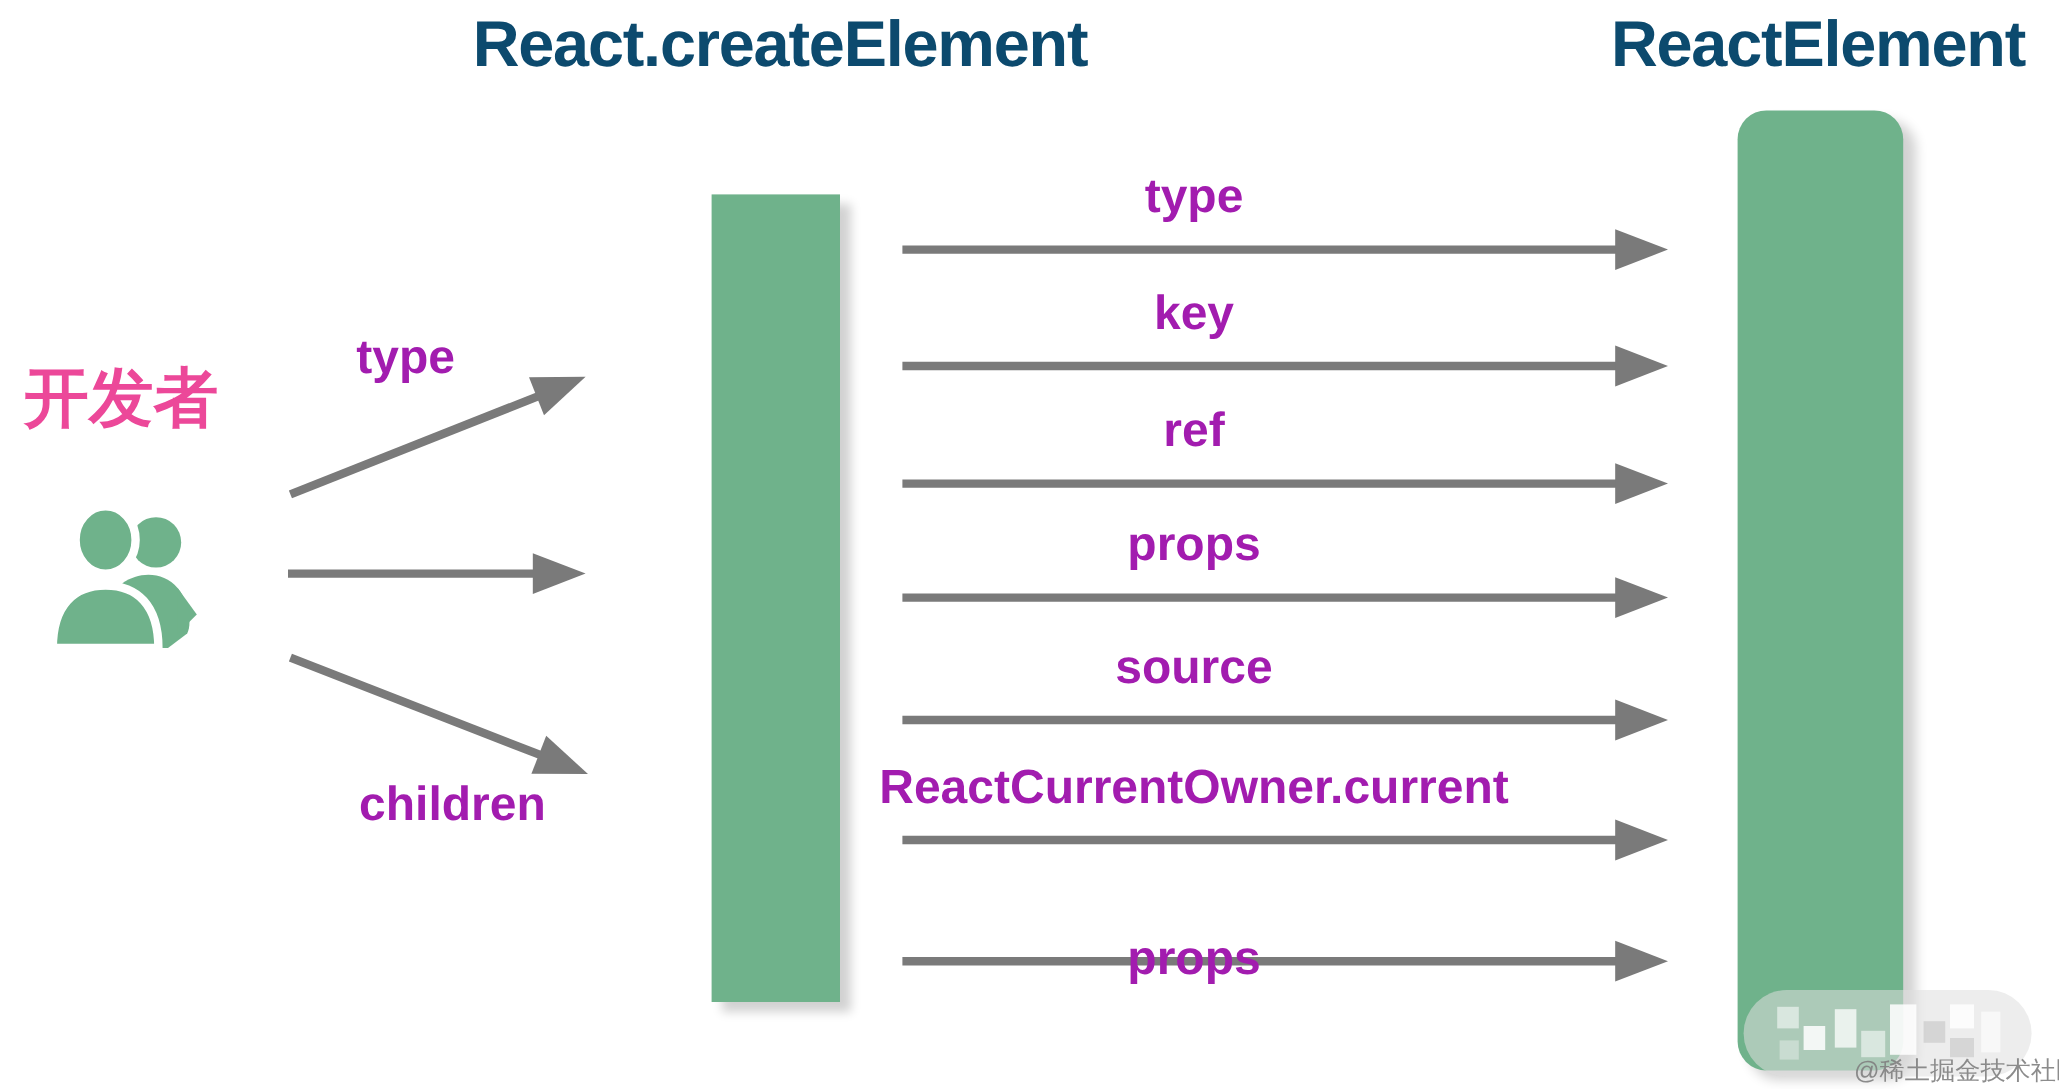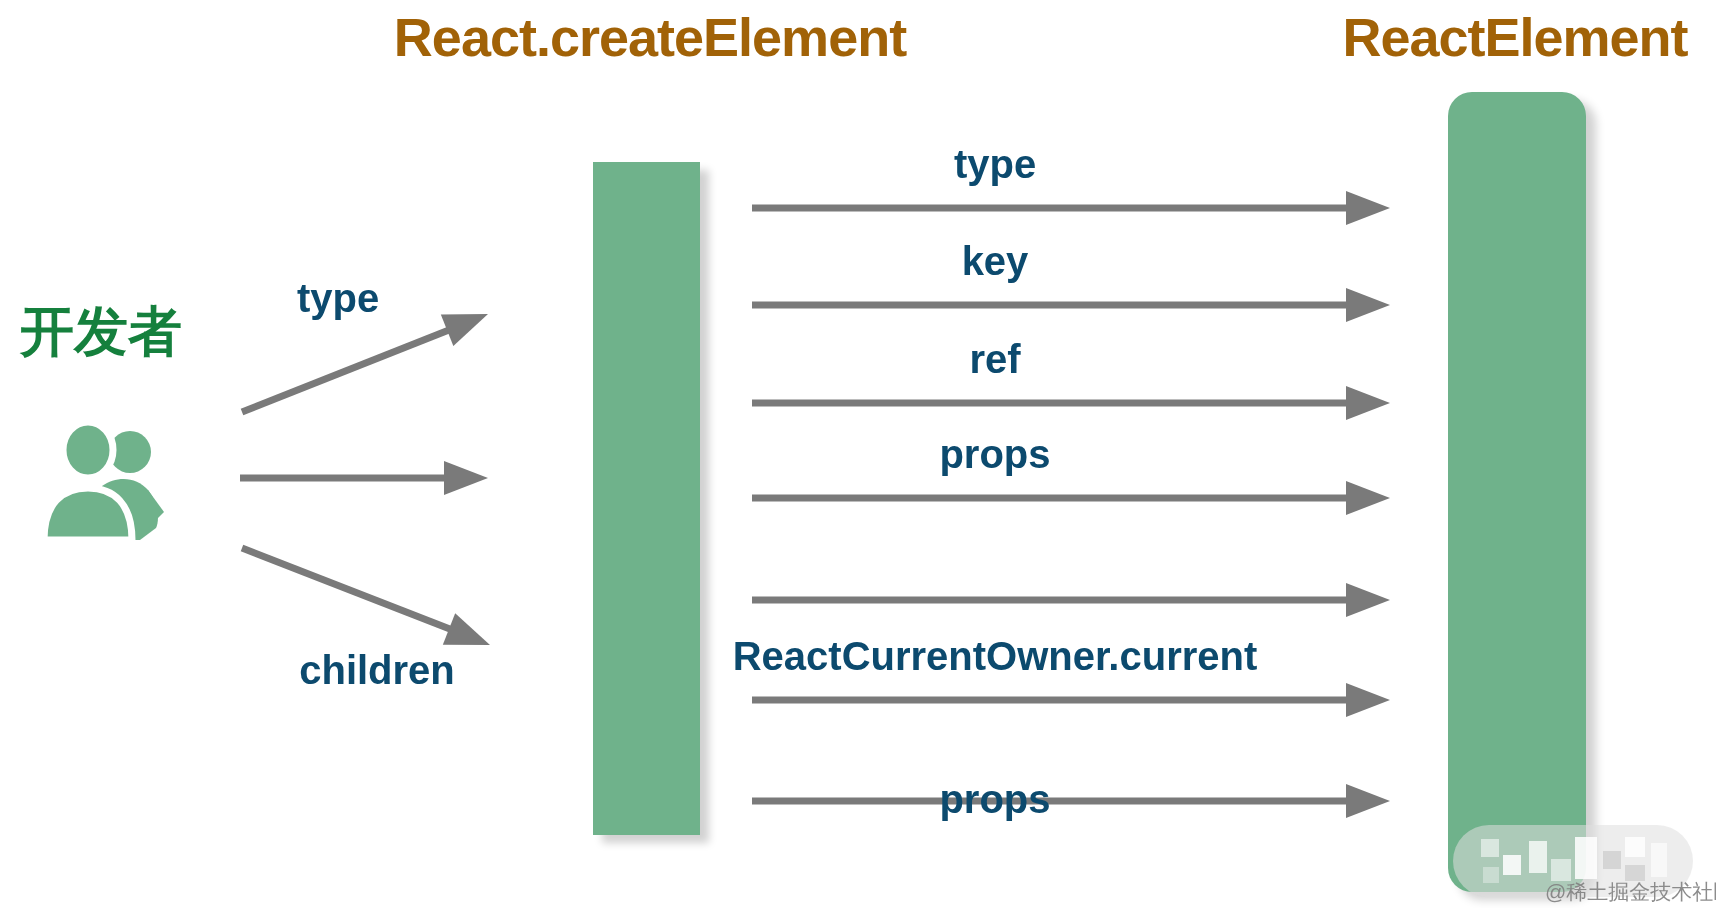--- a/index.html
+++ b/index.html
@@ -10,7 +10,7 @@
   }
   .title{
     position:absolute; top:6px; transform:translateX(-50%);
-    font-size:54px; font-weight:800; letter-spacing:-1px; color:#a16207;
+    font-size:54px; font-weight:800; letter-spacing:-1px; color:#0c4a6e;
     white-space:nowrap;
   }
   .title-left{ left:650px; }

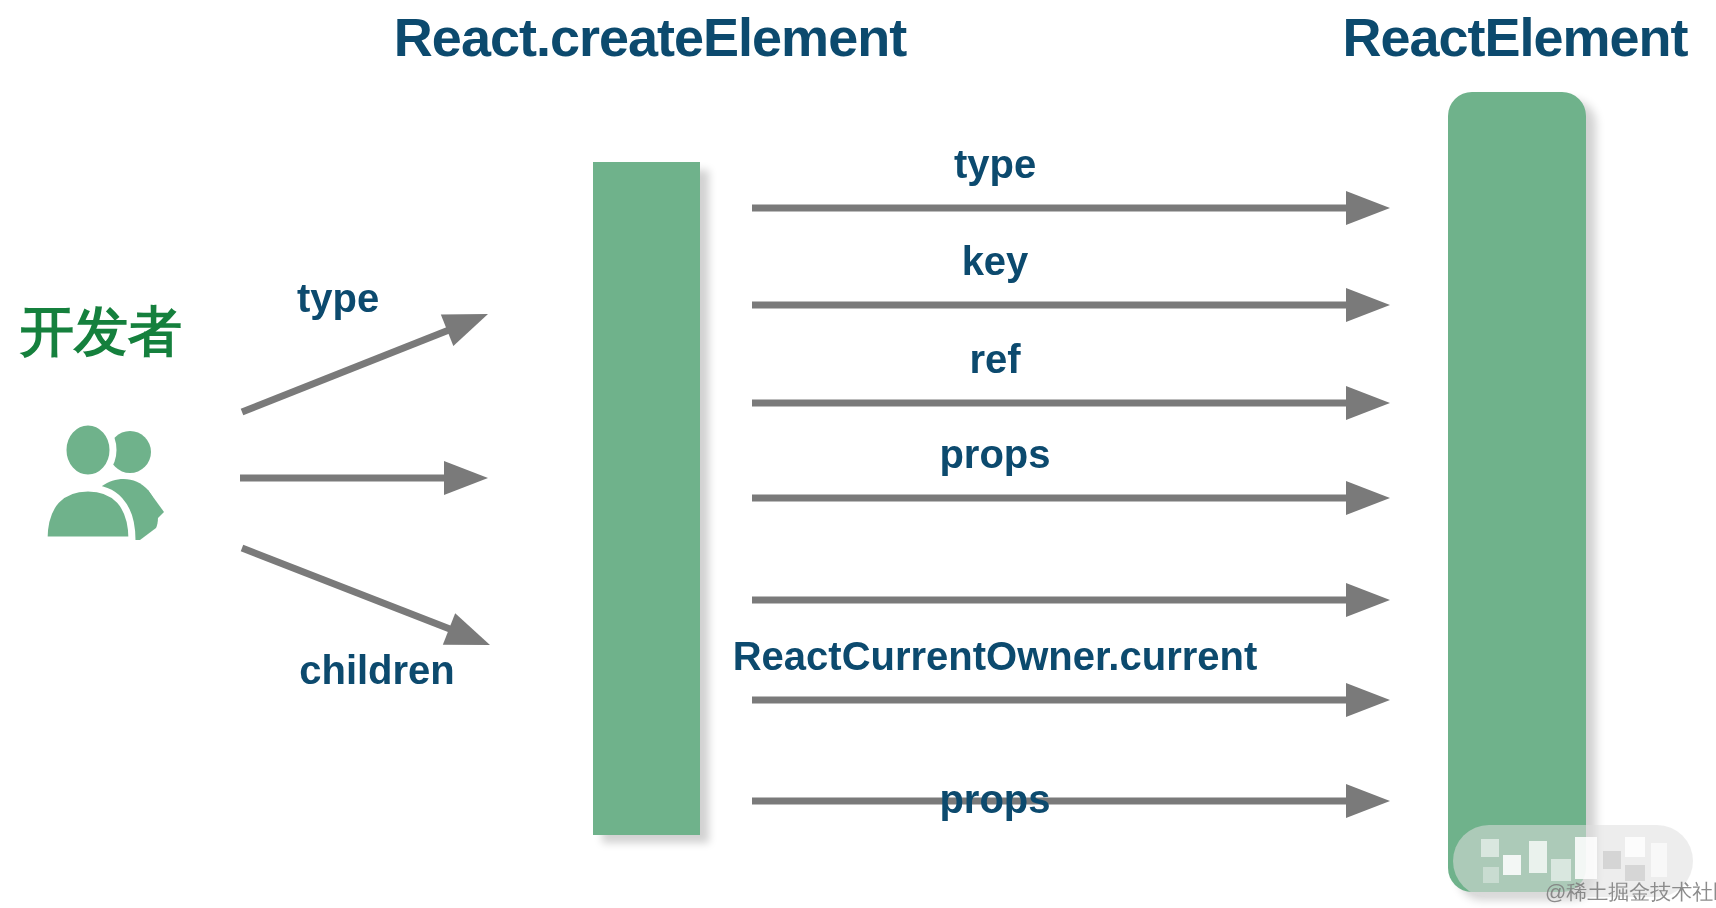--- a/index.html
+++ b/index.html
@@ -31,7 +31,7 @@
   }
   .arrow-layer{ position:absolute; left:0; top:0; width:1716px; height:908px; pointer-events:none; }
   .flow-label{
-    position:absolute; font-size:40px; font-weight:600; color:#0c4a6e;
+    position:absolute; font-size:40px; font-weight:600; color:#a21caf;
     text-align:center; white-space:nowrap;
   }
   .out-label{ left:695px; width:600px; }

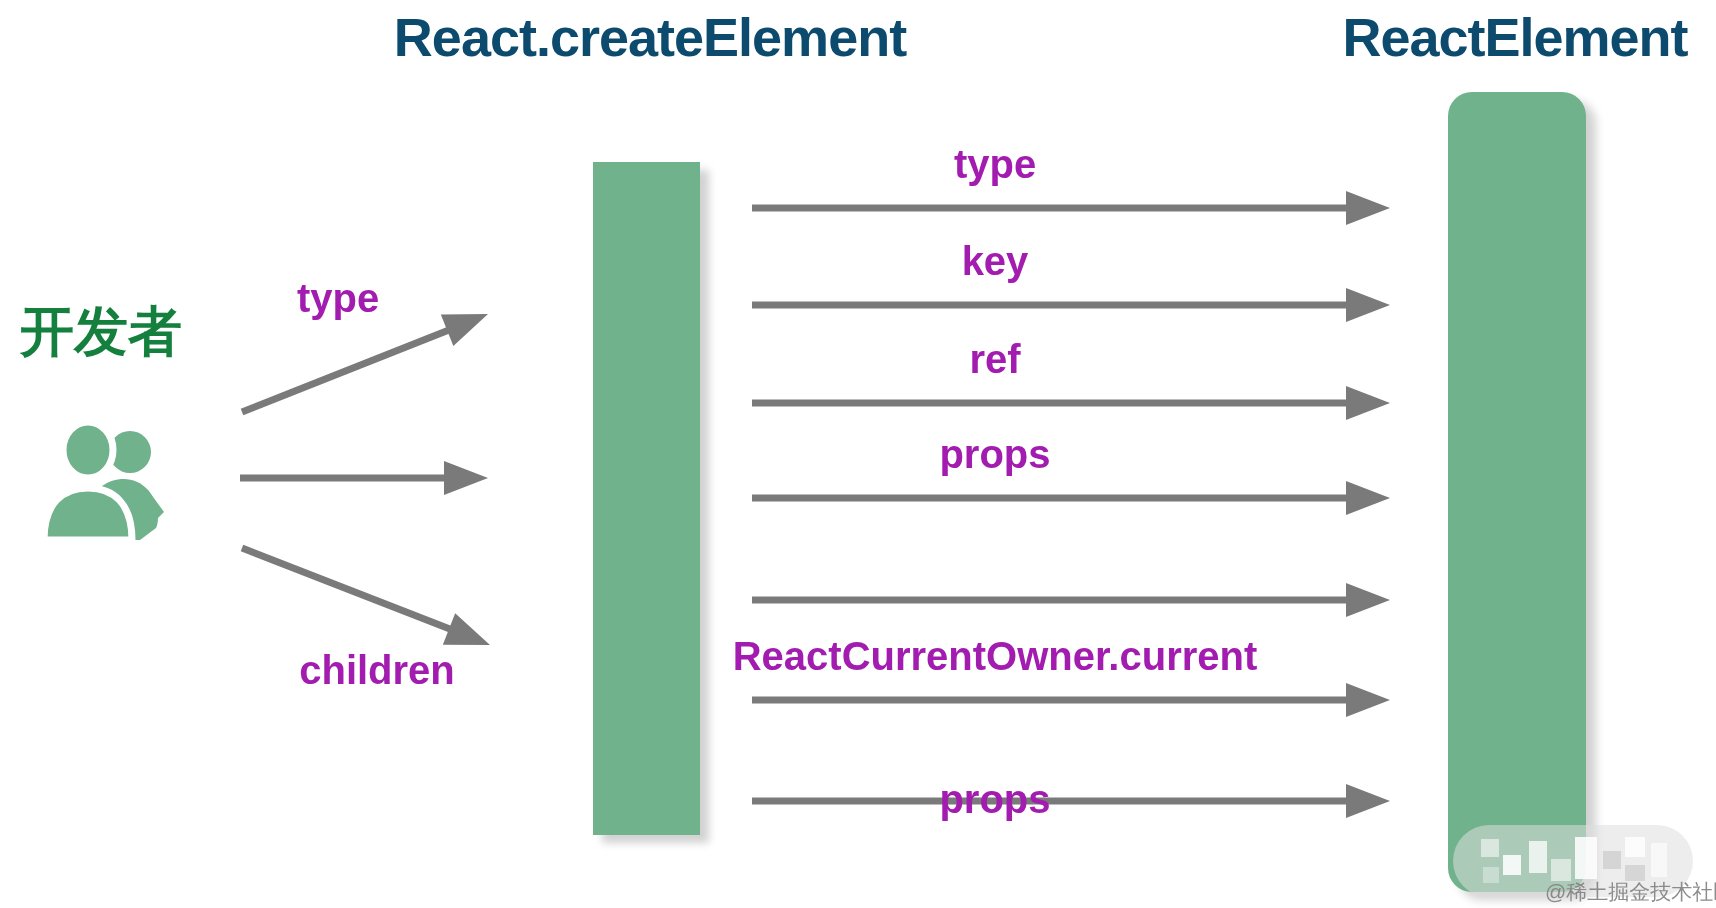--- a/index.html
+++ b/index.html
@@ -17,7 +17,7 @@
   .title-right{ left:1515px; }
   .dev-label{
     position:absolute; left:20px; top:296px;
-    font-size:54px; font-weight:800; color:#15803d; white-space:nowrap;
+    font-size:54px; font-weight:800; color:#ec4899; white-space:nowrap;
   }
   .dev-icon{ position:absolute; left:36px; top:416px; width:140px; height:124px; }
   .bar{ position:absolute; background:#6fb28b; }

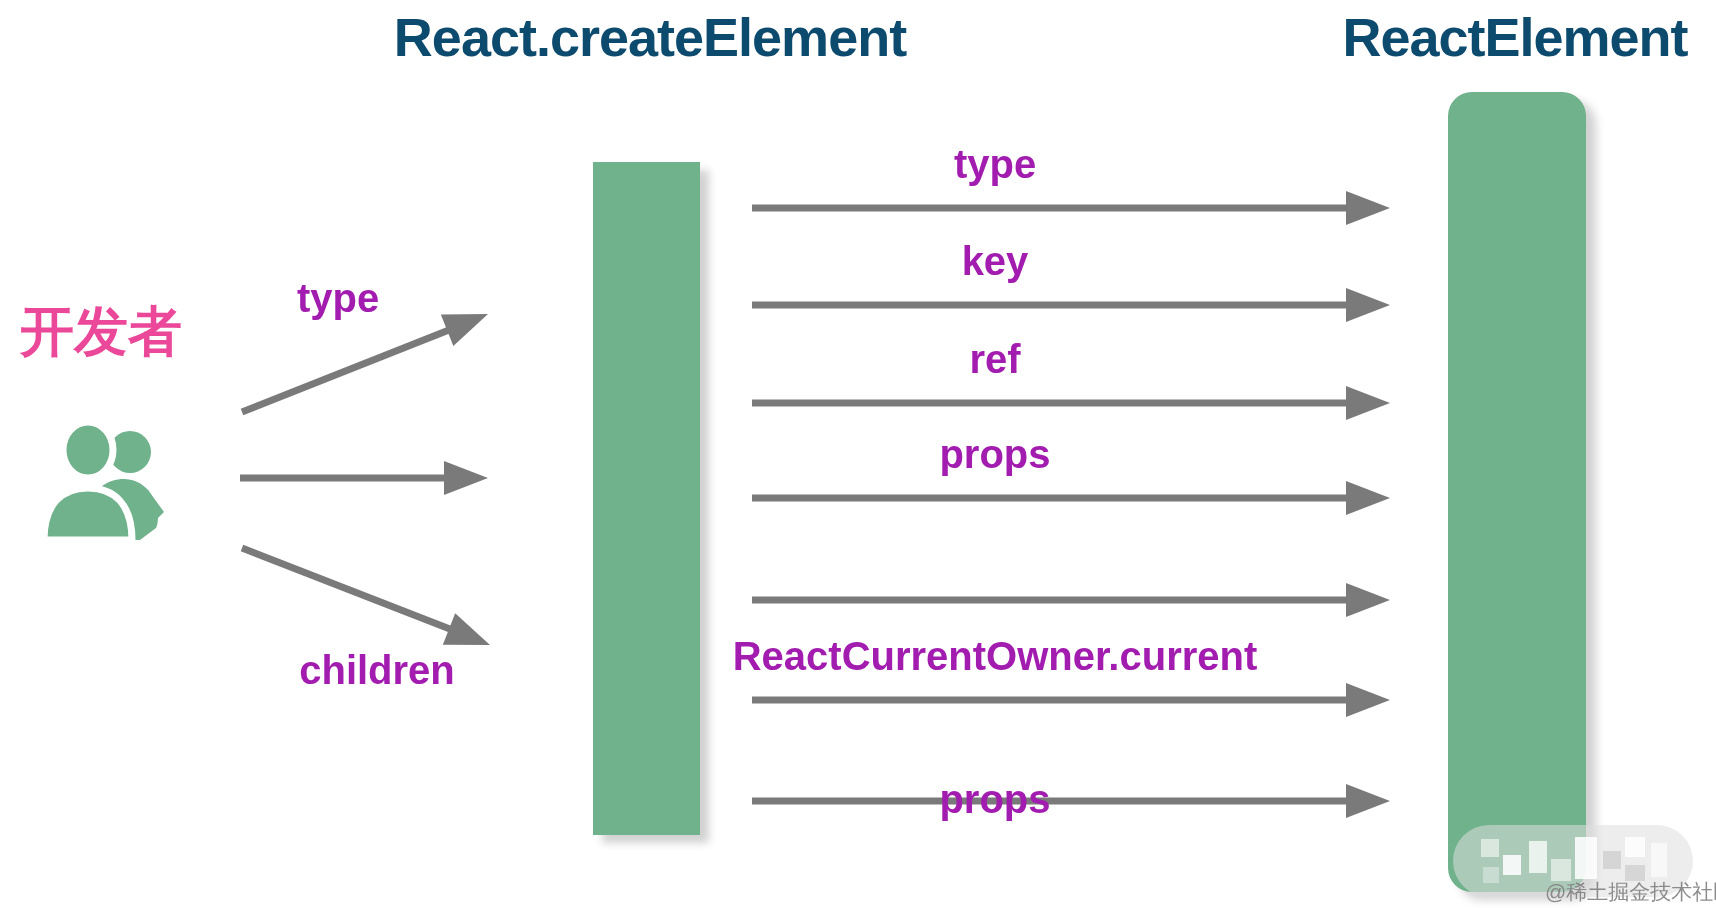--- a/index.html
+++ b/index.html
@@ -127,6 +127,7 @@
   <div class="flow-label out-label" style="top:239px;">key</div>
   <div class="flow-label out-label" style="top:337px;">ref</div>
   <div class="flow-label out-label" style="top:432px;">props</div>
+  <div class="flow-label out-label" style="top:534px;">source</div>
   <div class="flow-label out-label" style="top:634px;">ReactCurrentOwner.current</div>
   <div class="flow-label out-label" style="top:735px;margin-top:42px;">props</div>
 

